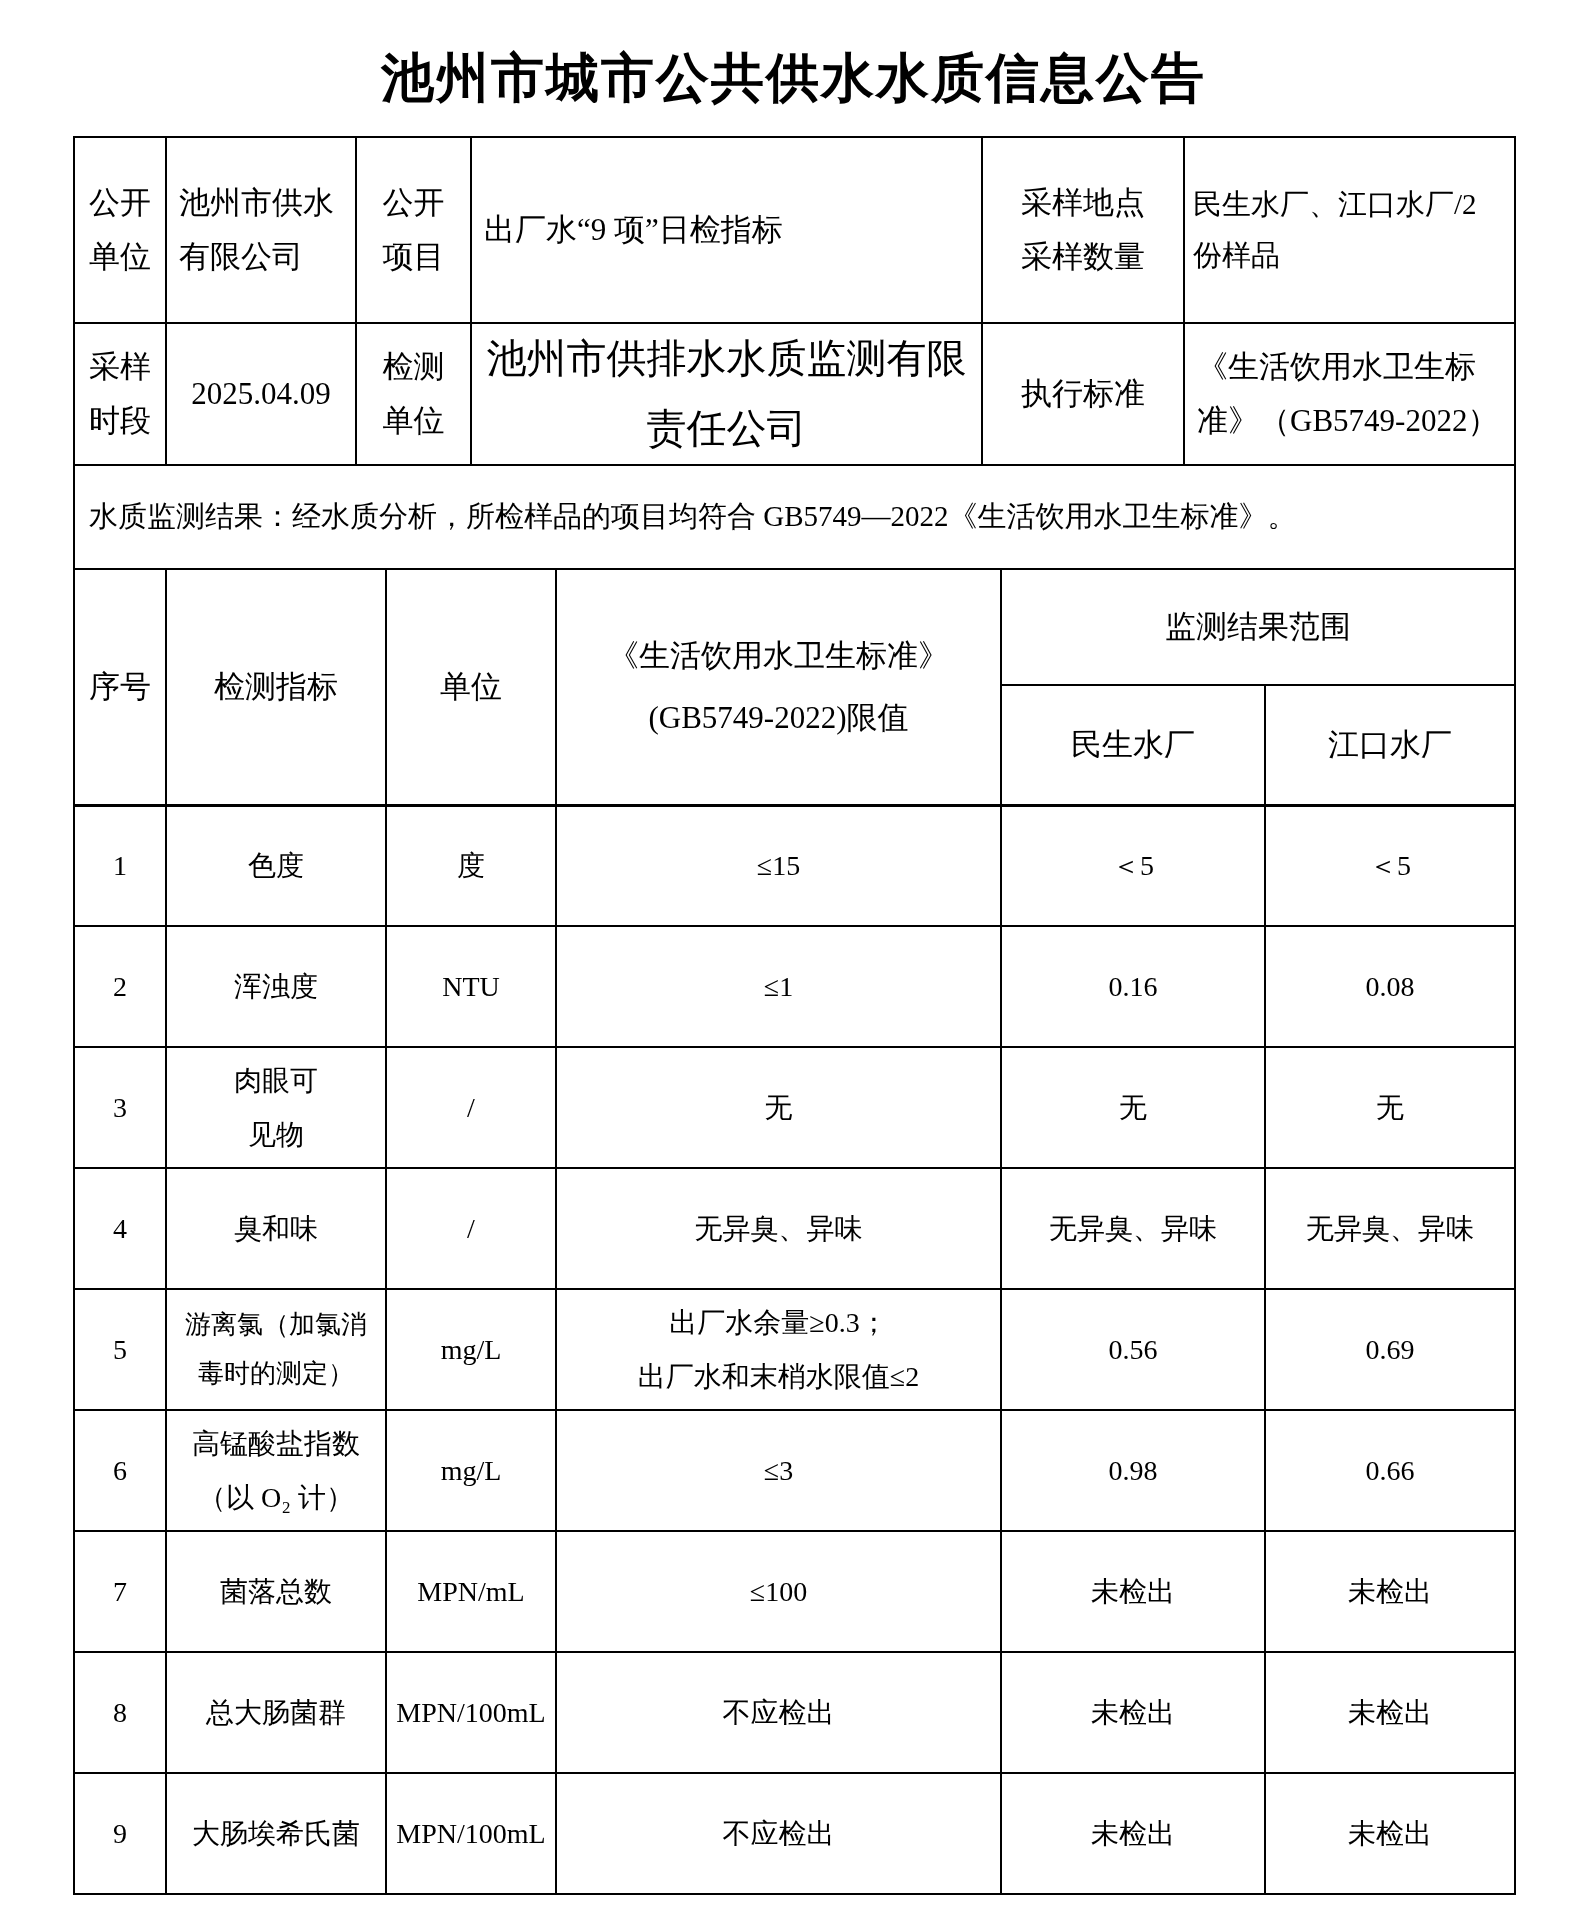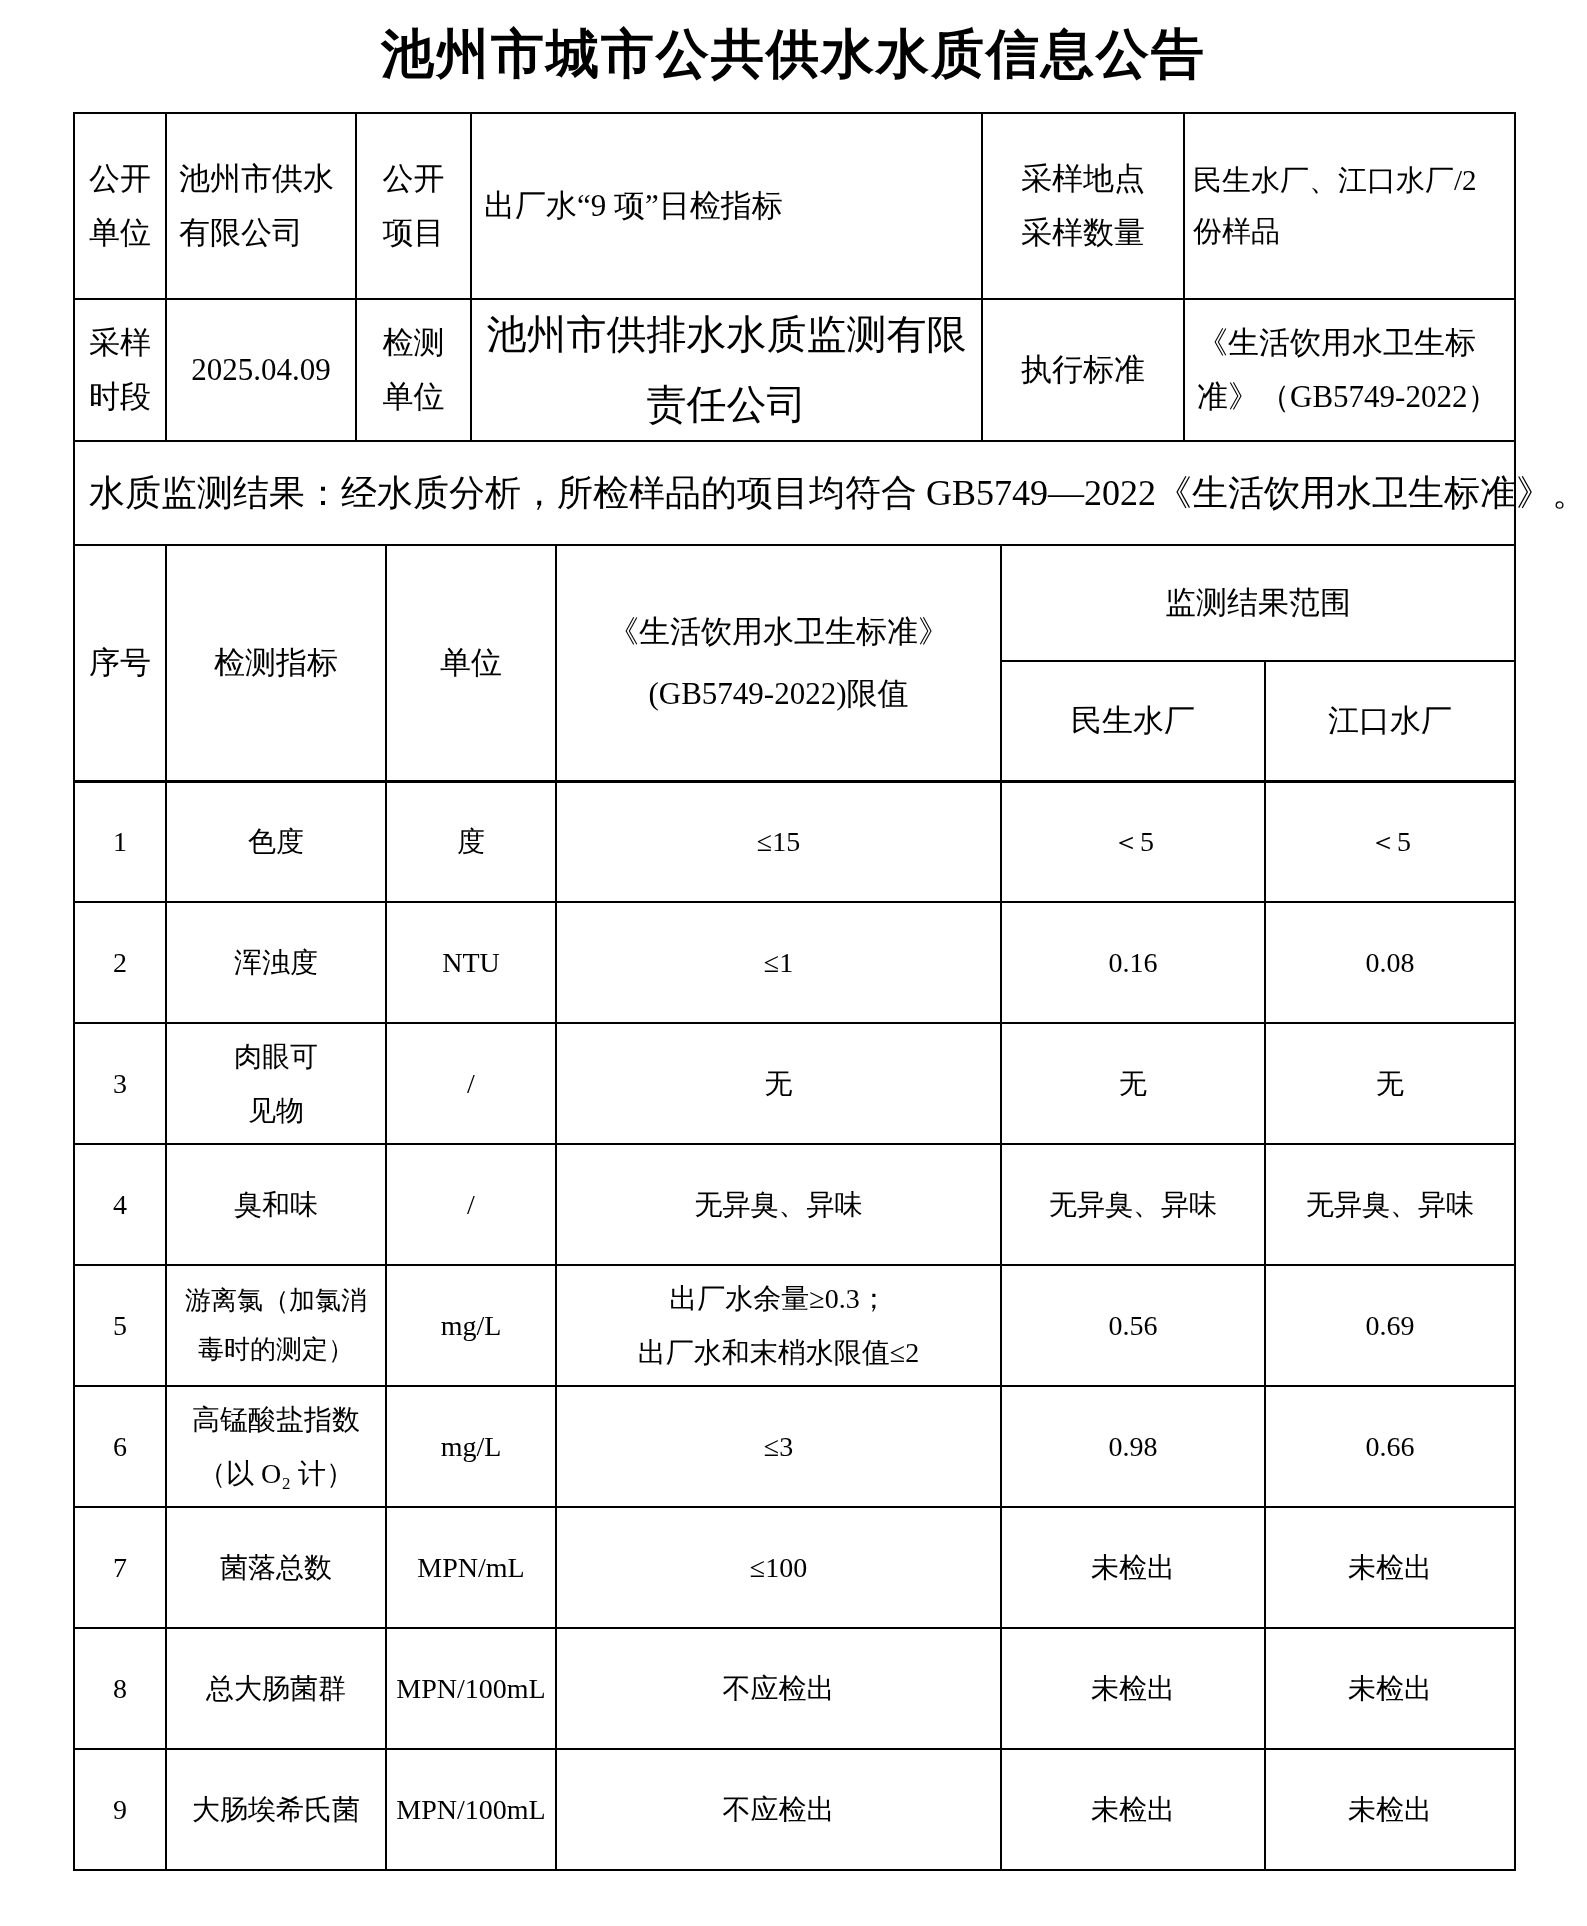--- a/index.html
+++ b/index.html
@@ -8,7 +8,7 @@
     font-family:"Liberation Serif","DejaVu Serif",serif;
     overflow:hidden;
   }
-  .sheet{padding-top:24px;}
+  .sheet{padding-top:48px;}
   .doc-title{
     width:1441px;margin:0 0 28px 73px;height:60px;line-height:60px;
     text-align:center;font-size:53px;font-weight:bold;letter-spacing:2px;

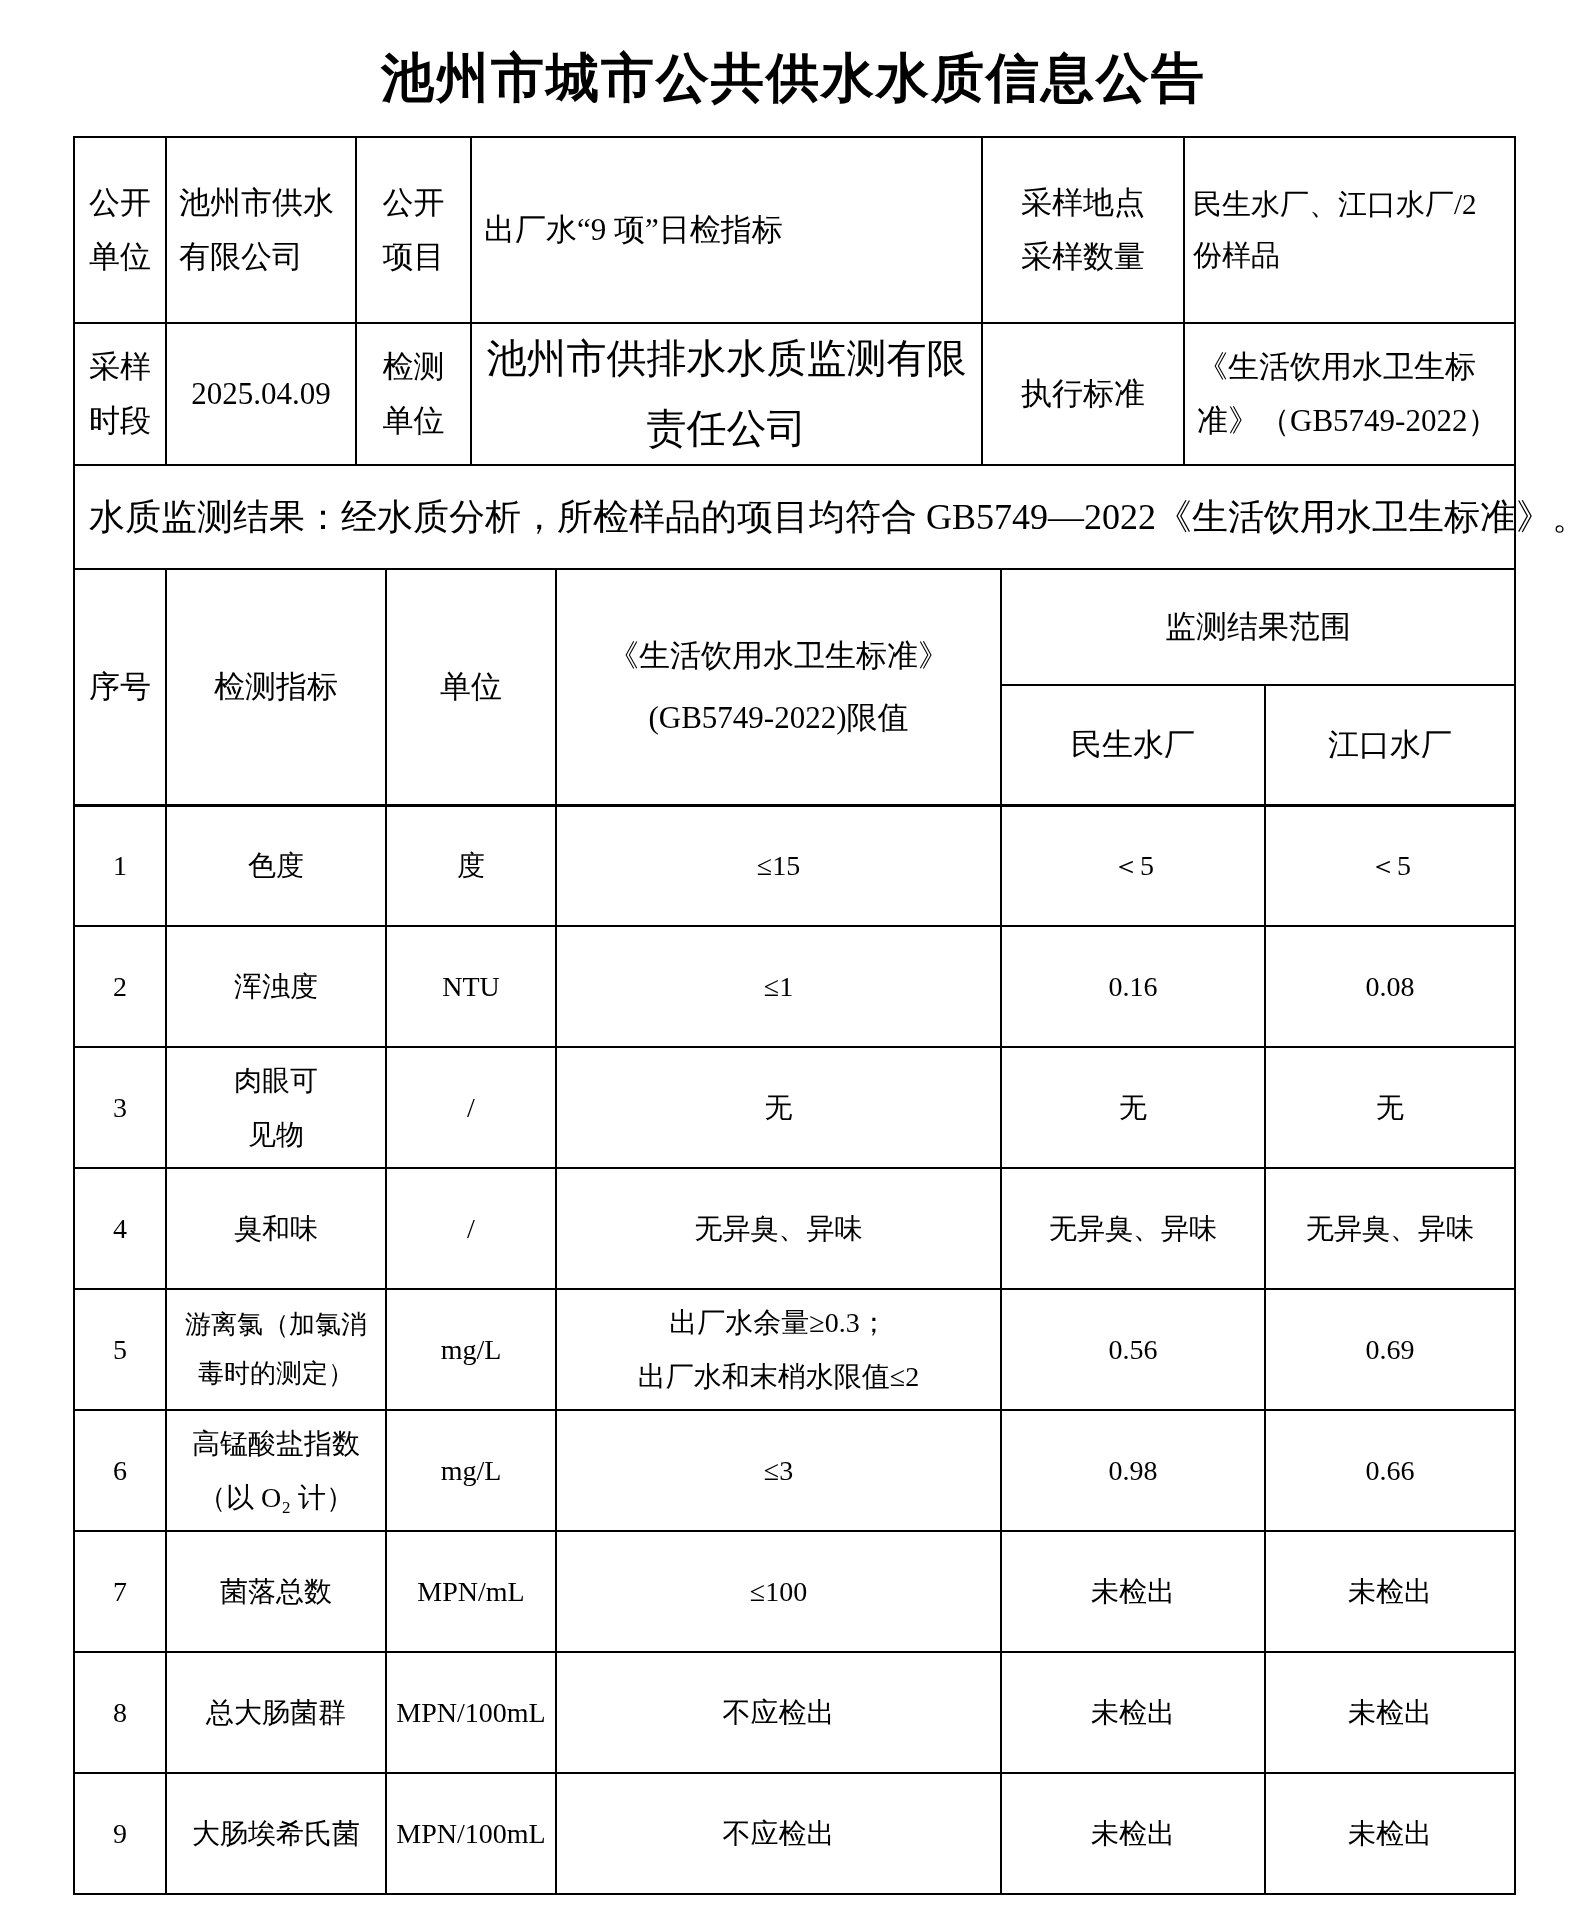--- a/index.html
+++ b/index.html
@@ -34,7 +34,7 @@
     box-sizing:border-box;width:1443px;margin-left:73px;height:102px;
     border:2px solid #000;border-top:none;border-bottom:none;
     display:flex;align-items:center;
-    font-size:36px;padding-left:14px;white-space:nowrap;
+    font-size:29px;padding-left:14px;white-space:nowrap;
   }
   
   .data-tbl tr.hr1{height:116px;}

